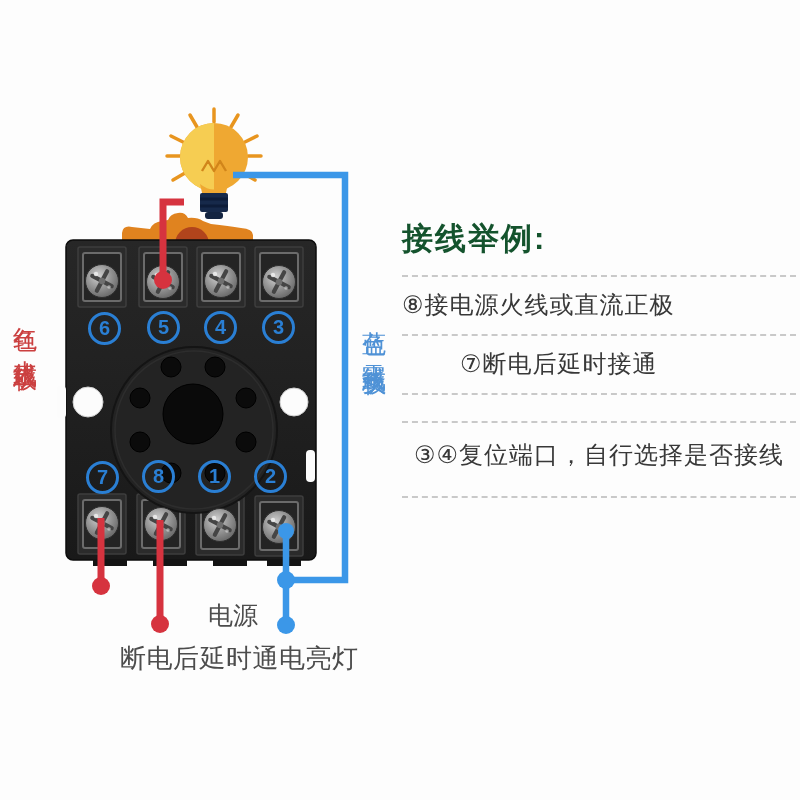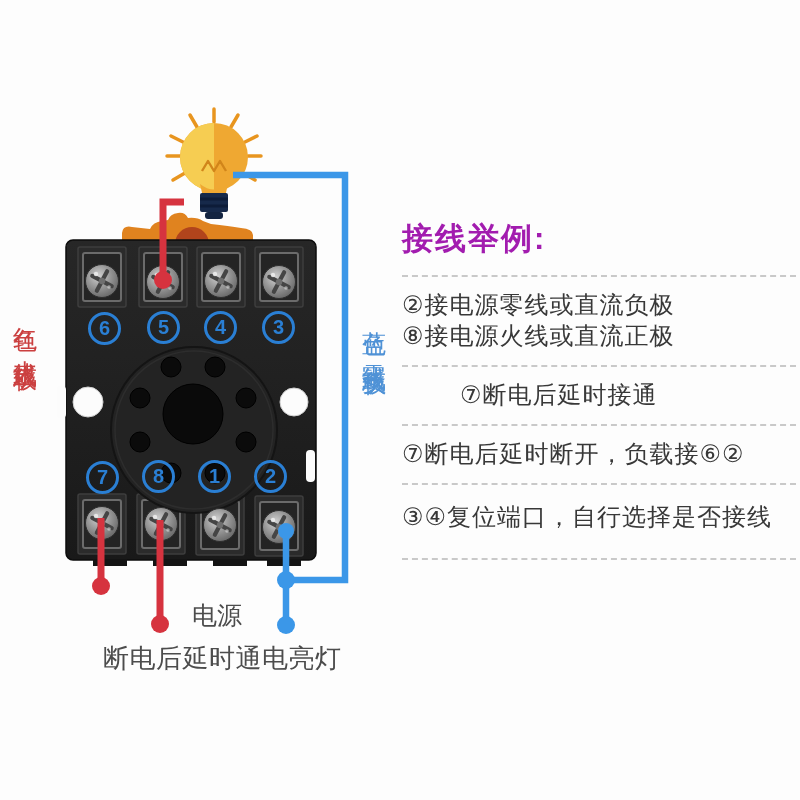--- a/index.html
+++ b/index.html
@@ -25,7 +25,7 @@
 
   
   .instructions{position:absolute;left:402px;top:220px;width:394px;}
-  .ititle{font-size:31px;font-weight:bold;color:#a21caf;letter-spacing:2px;line-height:38px;margin-bottom:17px;}
+  .ititle{font-size:31px;font-weight:bold;color:#14532d;letter-spacing:2px;line-height:38px;margin-bottom:17px;}
   .divider{border-top:2px dashed #c9c9c9;height:0;}
   .isec{padding:12px 0 14px 0;}
   .isec.last{padding:16px 0 26px 0;}

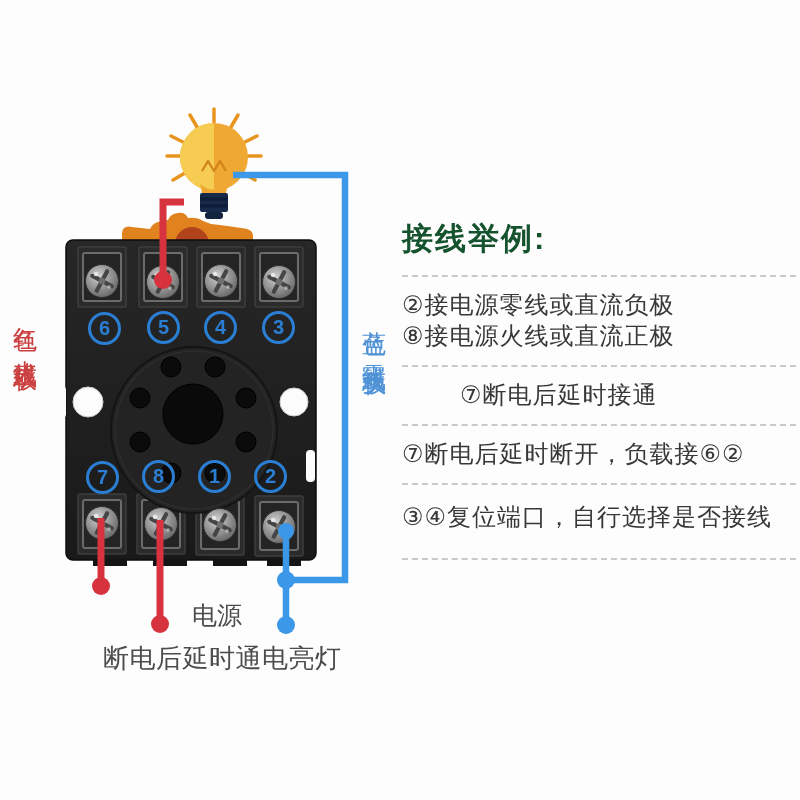--- a/index.html
+++ b/index.html
@@ -172,7 +172,6 @@
     <div class="ititle">接线举例:</div>
     <div class="divider"></div>
     <div class="isec">
-      <div class="iline">②接电源零线或直流负极</div>
       <div class="iline">⑧接电源火线或直流正极</div>
     </div>
     <div class="divider"></div>

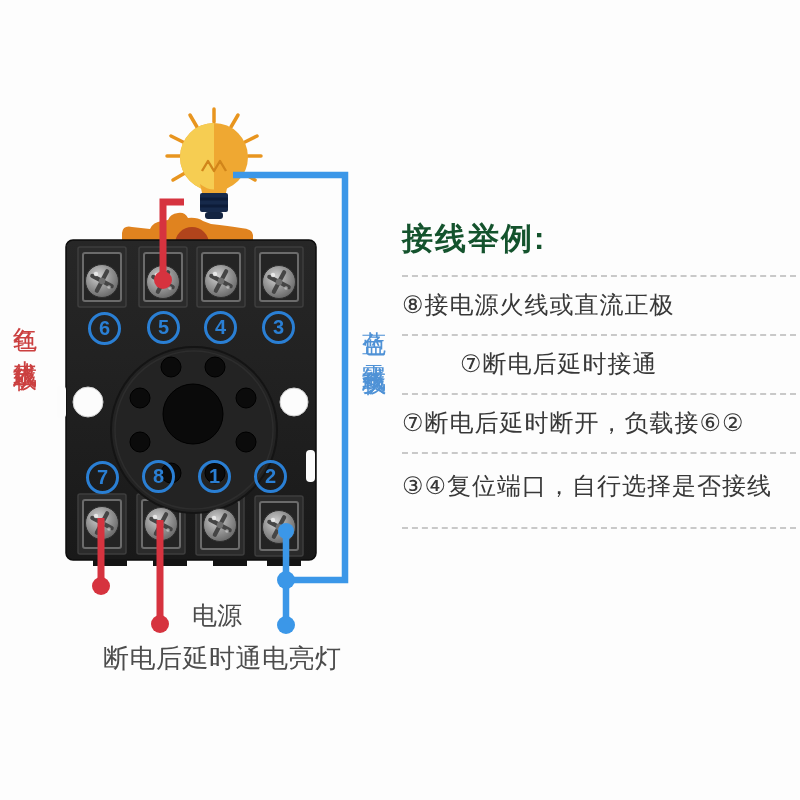--- a/index.html
+++ b/index.html
@@ -180,7 +180,6 @@
     </div>
     <div class="divider"></div>
     <div class="isec">
-      <div class="iline">⑦断电后延时断开，负载接⑥②</div>
     </div>
     <div class="divider"></div>
     <div class="isec last">

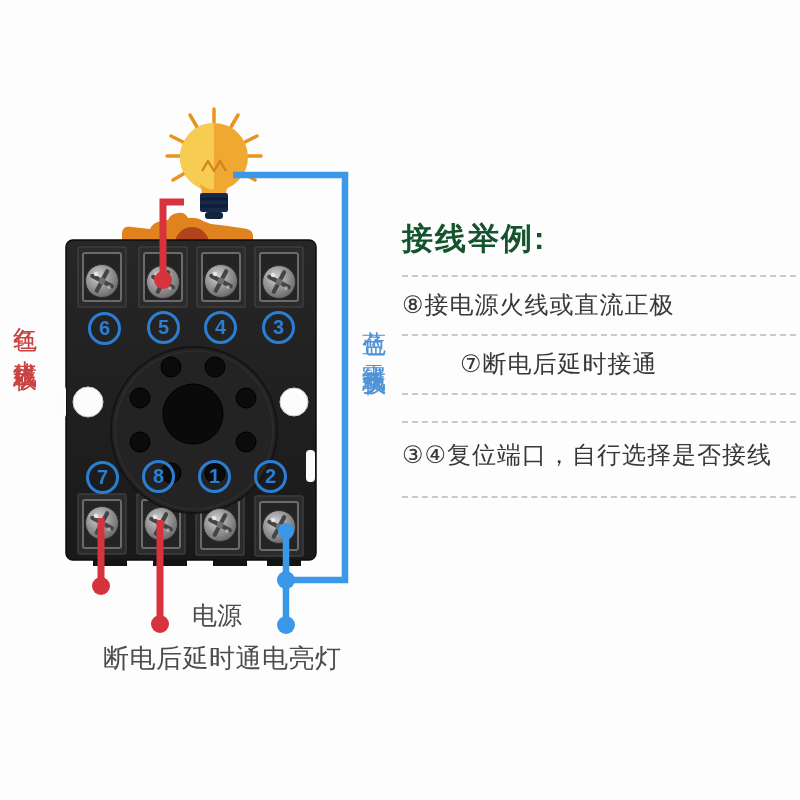--- a/index.html
+++ b/index.html
@@ -28,7 +28,7 @@
   .ititle{font-size:31px;font-weight:bold;color:#14532d;letter-spacing:2px;line-height:38px;margin-bottom:17px;}
   .divider{border-top:2px dashed #c9c9c9;height:0;}
   .isec{padding:12px 0 14px 0;}
-  .isec.last{padding:16px 0 26px 0;}
+  .isec.last{padding:16px 0 26px 0;text-align:center;}
   .iline{font-size:24px;line-height:31px;color:#383838;letter-spacing:1px;white-space:nowrap;}
   .iline.indent{padding-left:58px;}
 </style>

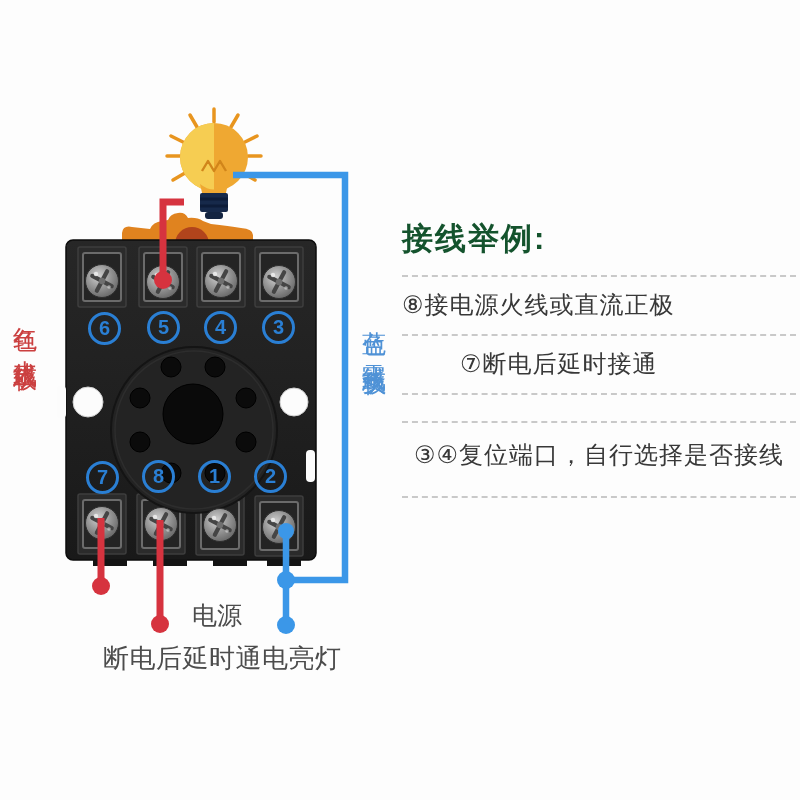--- a/index.html
+++ b/index.html
@@ -20,7 +20,7 @@
   .vlabel.blue{color:#4f92d6;}
 
   
-  .power-label{position:absolute;left:192px;top:599px;font-size:25px;color:#4c4c4c;}
+  .power-label{position:absolute;left:208px;top:599px;font-size:25px;color:#4c4c4c;}
   .bulb-caption{position:absolute;left:103px;top:641px;font-size:26px;color:#4c4c4c;letter-spacing:0.5px;}
 
   

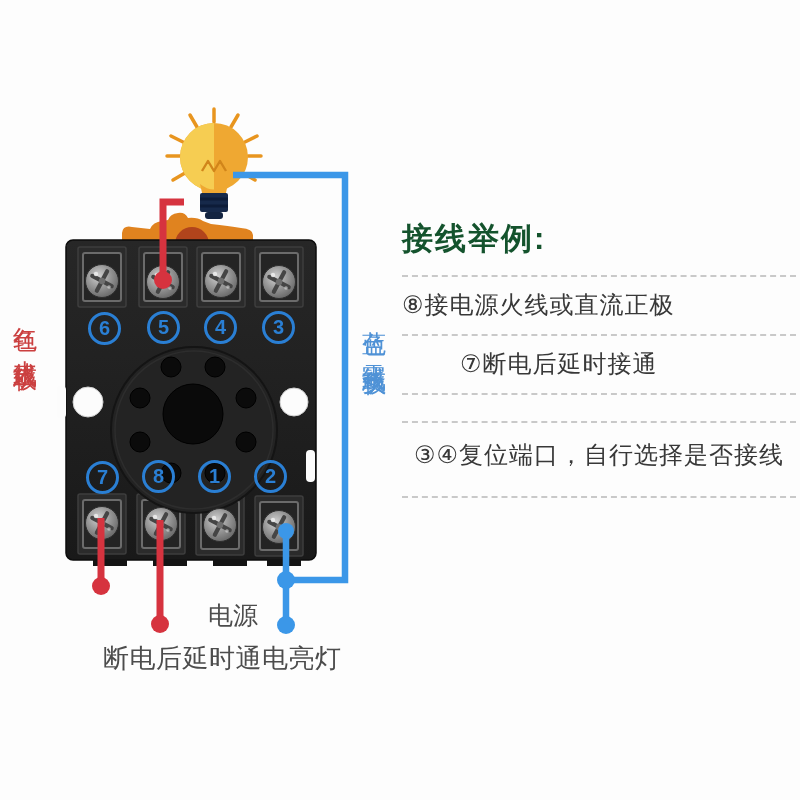--- a/index.html
+++ b/index.html
@@ -21,7 +21,7 @@
 
   
   .power-label{position:absolute;left:208px;top:599px;font-size:25px;color:#4c4c4c;}
-  .bulb-caption{position:absolute;left:103px;top:641px;font-size:26px;color:#4c4c4c;letter-spacing:0.5px;}
+  .bulb-caption{position:absolute;left:120px;top:641px;font-size:26px;color:#4c4c4c;letter-spacing:0.5px;}
 
   
   .instructions{position:absolute;left:402px;top:220px;width:394px;}

